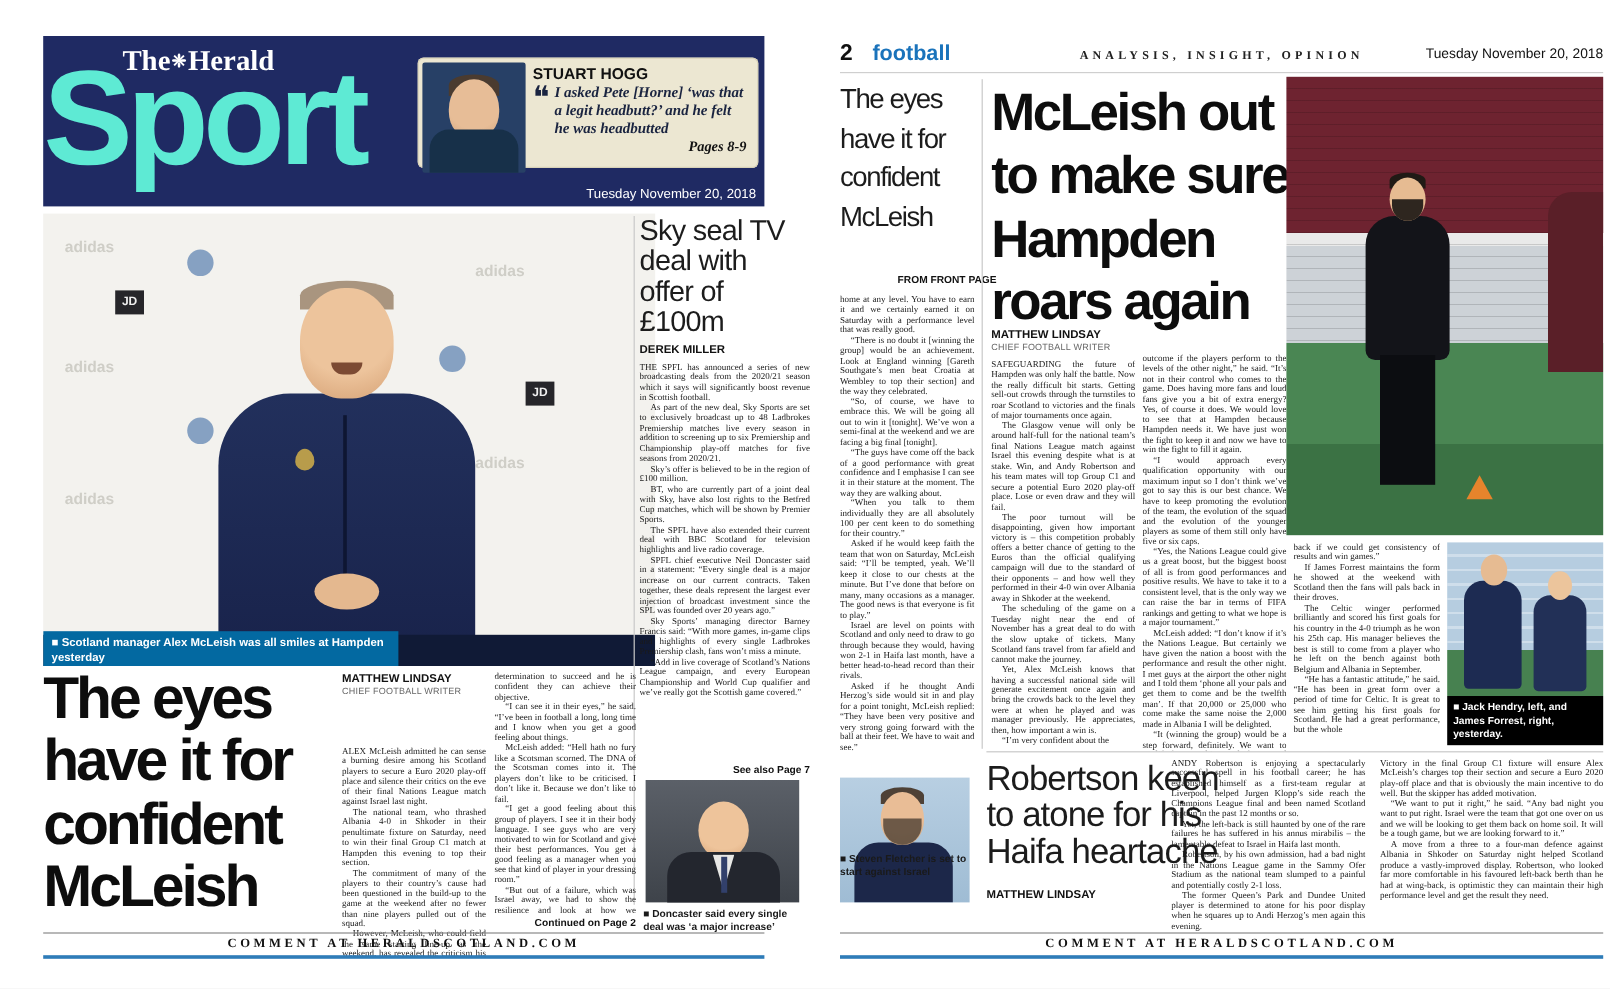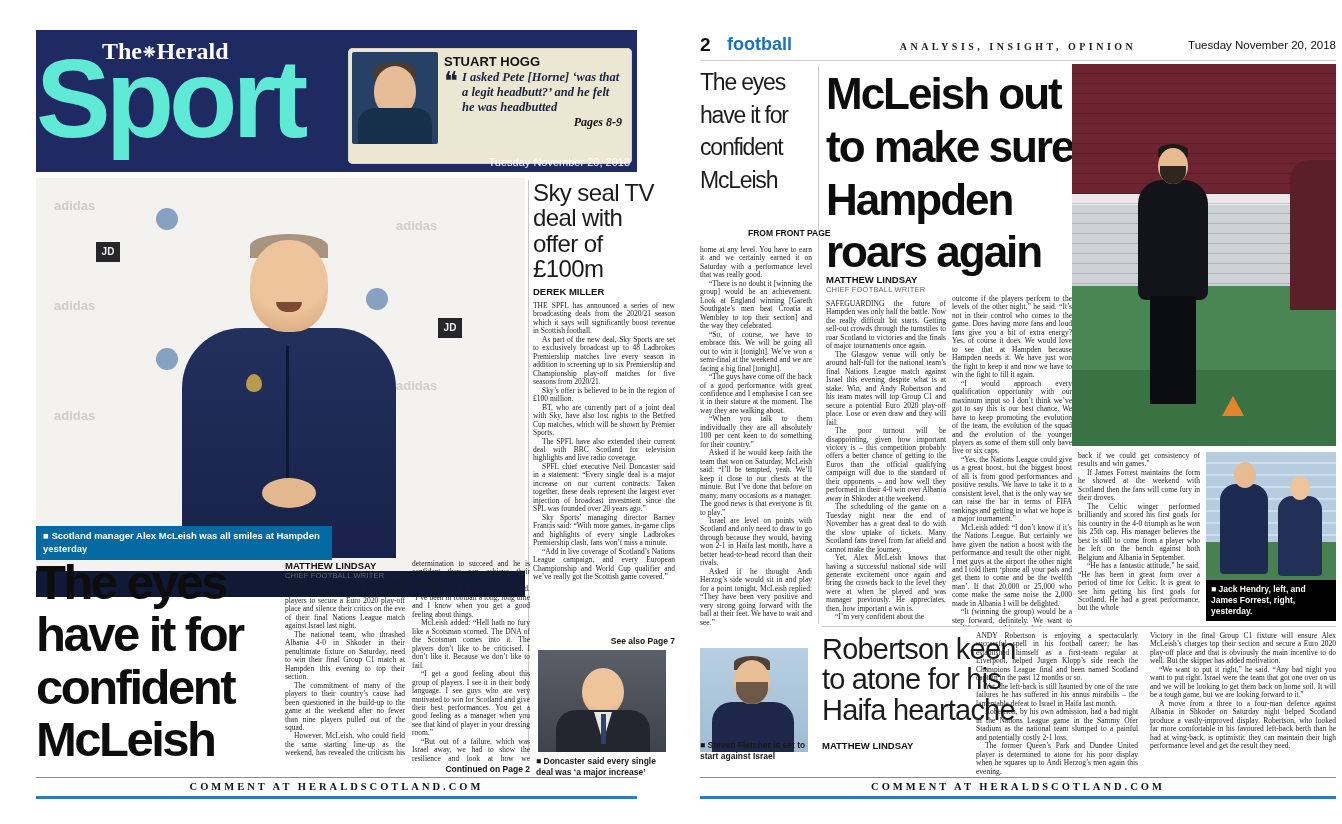--- a/index.html
+++ b/index.html
@@ -13,7 +13,7 @@
   .sport-title{left:0px;top:16px;color:#5eead4;font-family:"Liberation Sans",sans-serif;font-weight:bold;
                font-size:112px;line-height:.95;letter-spacing:-5px;}
   .masthead-date{right:7px;bottom:4px;color:#fff;font-family:"Liberation Sans",sans-serif;font-size:11px;}
-  .hogg-box{left:312px;top:18px;width:284px;height:116px;background:#ece7d2;border-radius:5px;
+  .hogg-box{left:312px;top:18px;width:284px;height:92px;background:#ece7d2;border-radius:5px;
             box-shadow:0 0 0 1px #d8d2b8 inset;display:flex;padding:4px;box-sizing:border-box;}
   .hogg-photo{position:relative;width:86px;height:92px;background:#274066;flex:0 0 auto;overflow:hidden;border-radius:2px;}
   .hogg-head{position:absolute;left:22px;top:14px;width:42px;height:50px;border-radius:50% 50% 46% 46%;

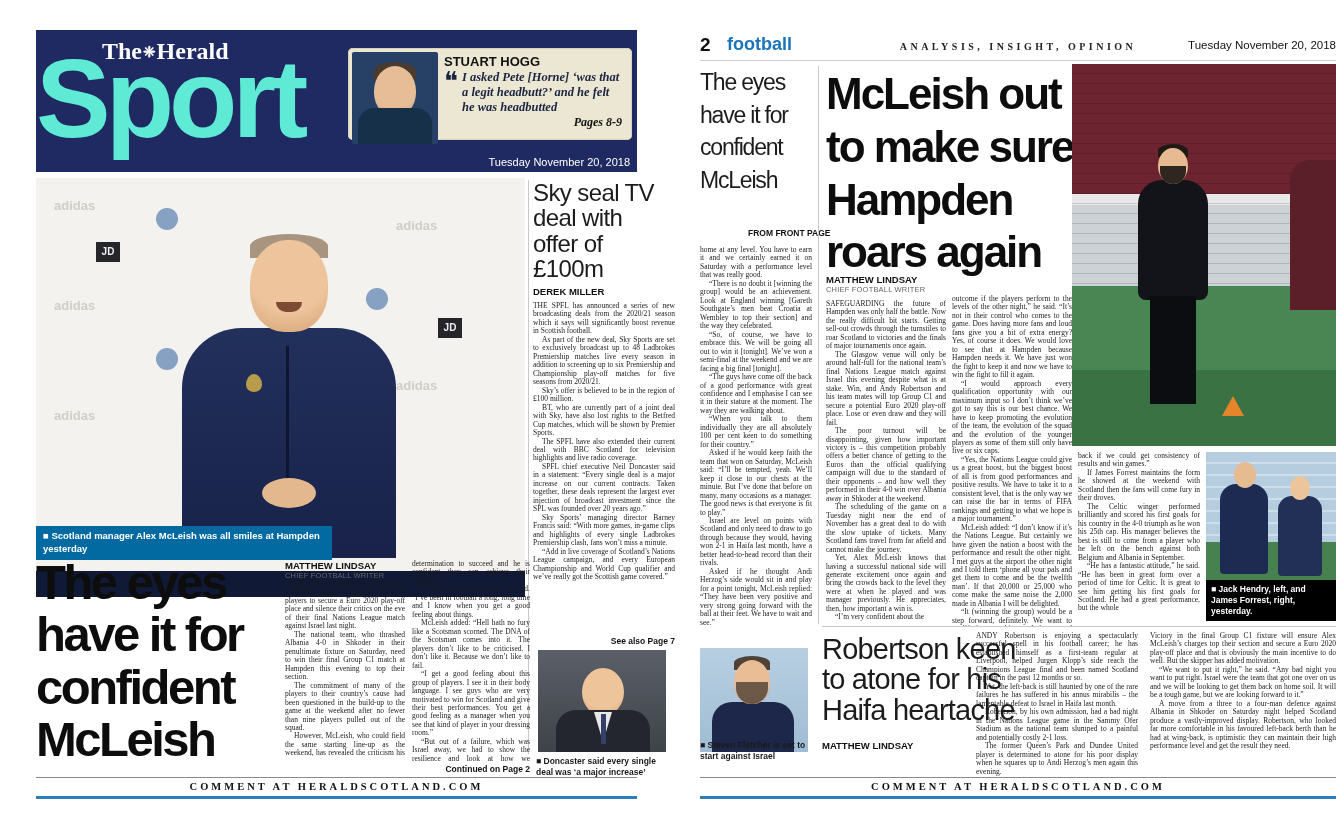--- a/index.html
+++ b/index.html
@@ -29,7 +29,7 @@
               text-align:right;margin-top:1px;}
   
   .photo{overflow:hidden;background:#ddd;}
-  .main-photo{left:36px;top:178px;width:489px;height:419px;background:#f3f2ee;}
+  .main-photo{left:36px;top:178px;width:489px;height:377px;background:#f3f2ee;padding-left:21px;}
   .sponsor{position:absolute;color:#cfcec7;font-family:"Liberation Sans",sans-serif;font-weight:bold;}
   .badge{position:absolute;border-radius:50%;background:#2c5f9e;opacity:.55;}
   .jd-box{position:absolute;background:#26262a;color:#efefef;font-family:"Liberation Sans",sans-serif;

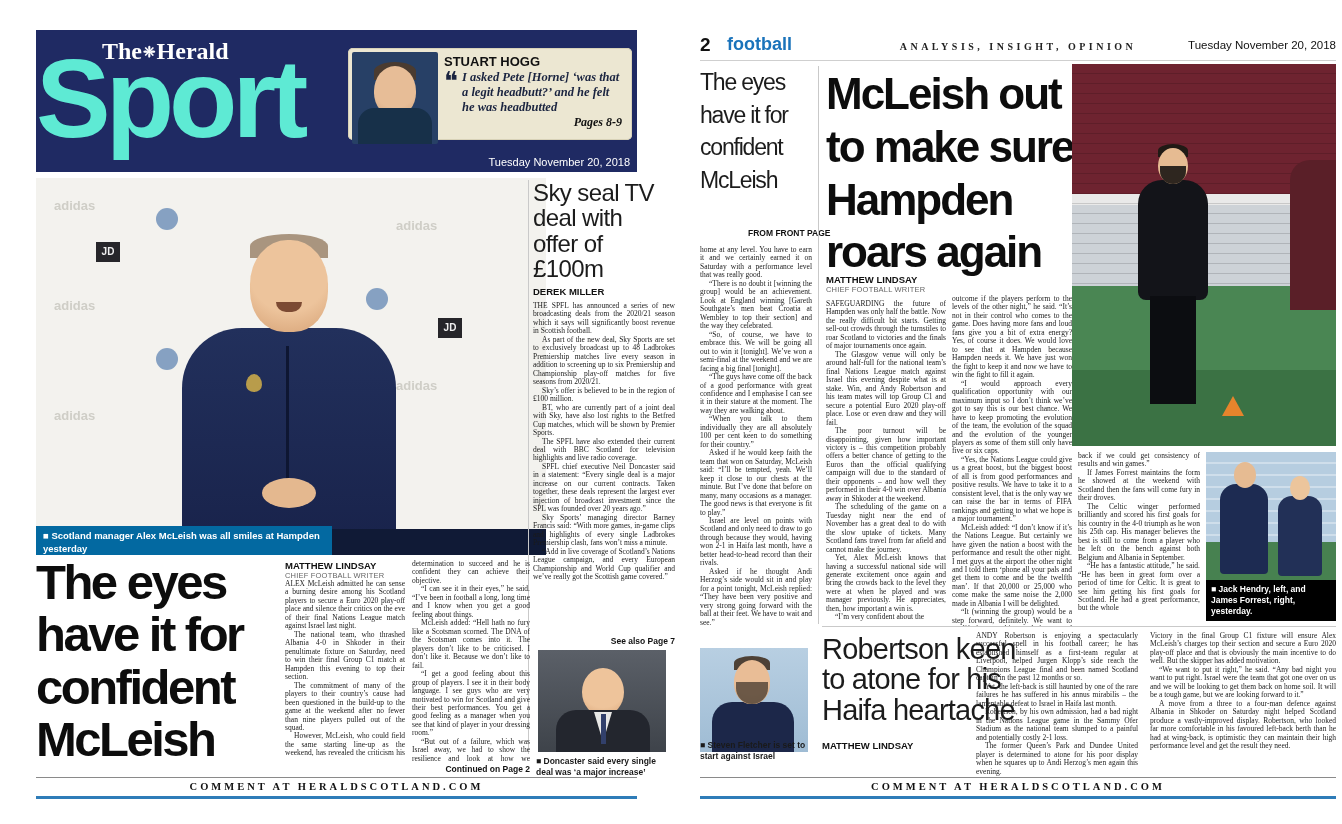--- a/index.html
+++ b/index.html
@@ -265,7 +265,7 @@
     </div>
   <div class="abs body-col" style="left:1078px;top:452px;width:122px;height:176px;">
       <p>back if we could get consistency of results and win games.”</p>
-      <p>If James Forrest maintains the form he showed at the weekend with Scotland then the fans will come fury in their droves.</p>
+      <p>If James Forrest maintains the form he showed at the weekend with Scotland then the fans will pals back in their droves.</p>
       <p>The Celtic winger performed brilliantly and scored his first goals for his country in the 4-0 triumph as he won his 25th cap. His manager believes the best is still to come from a player who he left on the bench against both Belgium and Albania in September.</p>
       <p>“He has a fantastic attitude,” he said. “He has been in great form over a period of time for Celtic. It is great to see him getting his first goals for Scotland. He had a great performance, but the whole</p>
     </div>

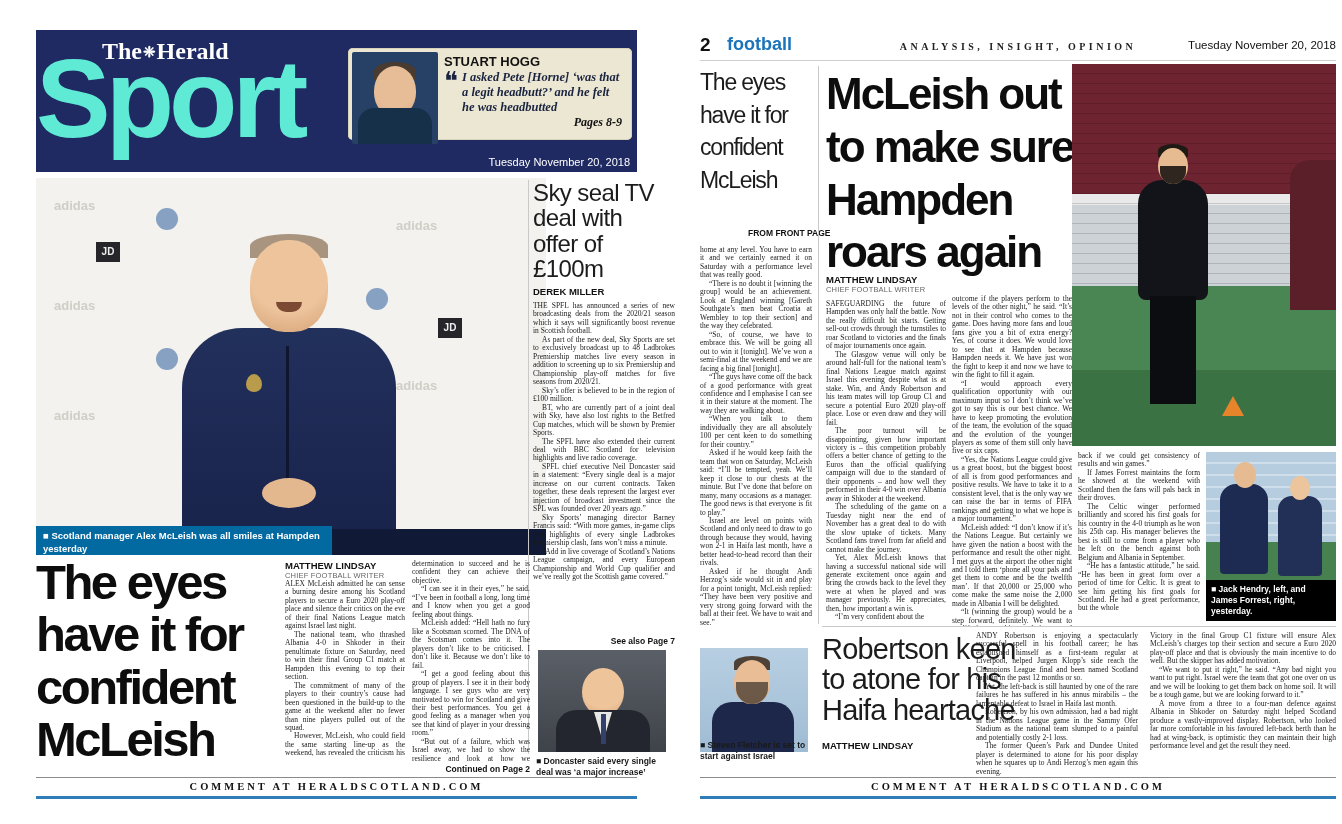--- a/index.html
+++ b/index.html
@@ -190,7 +190,7 @@
     <div class="byline-name">MATTHEW LINDSAY</div>
     <div class="byline-role">CHIEF FOOTBALL WRITER</div>
   </div>
-  <div class="abs body-col" style="left:285px;top:580px;width:120px;height:176px;">
+  <div class="abs body-col" style="left:285px;top:622px;width:120px;height:176px;">
       <p>ALEX McLeish admitted he can sense a burning desire among his Scotland players to secure a Euro 2020 play-off place and silence their critics on the eve of their final Nations League match against Israel last night.</p>
       <p>The national team, who thrashed Albania 4-0 in Shkoder in their penultimate fixture on Saturday, need to win their final Group C1 match at Hampden this evening to top their section.</p>
       <p>The commitment of many of the players to their country’s cause had been questioned in the build-up to the game at the weekend after no fewer than nine players pulled out of the squad.</p>

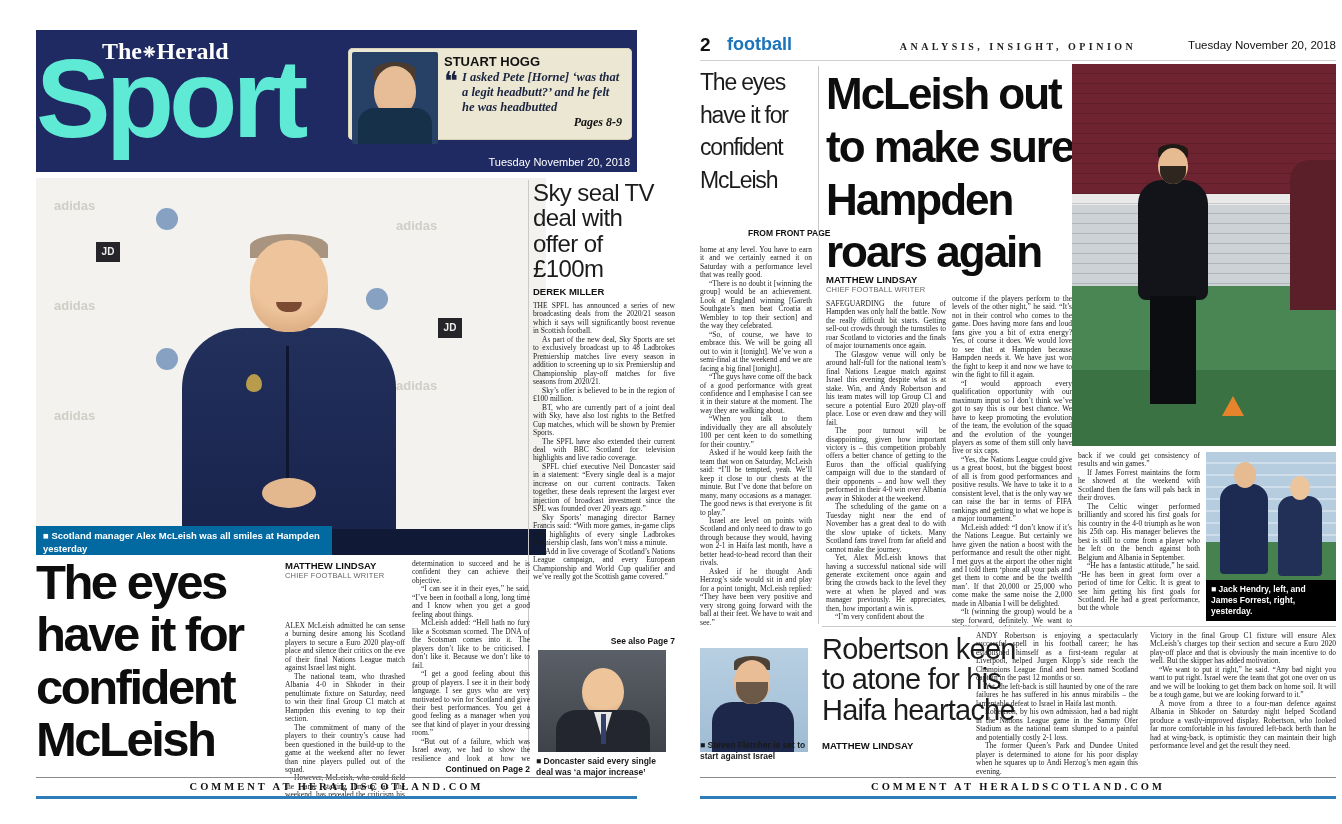--- a/index.html
+++ b/index.html
@@ -236,7 +236,7 @@
     <div class="fl-head"></div>
     <div class="fl-beard"></div>
   </div>
-  <div class="abs caption" style="left:700px;top:740px;width:112px;">■ Steven Fletcher is set to start against Israel</div>
+  <div class="abs caption" style="left:700px;top:710px;width:112px;">■ Steven Fletcher is set to start against Israel</div>
 
   <div class="abs vrule" style="left:818px;top:66px;height:558px;"></div>
 

